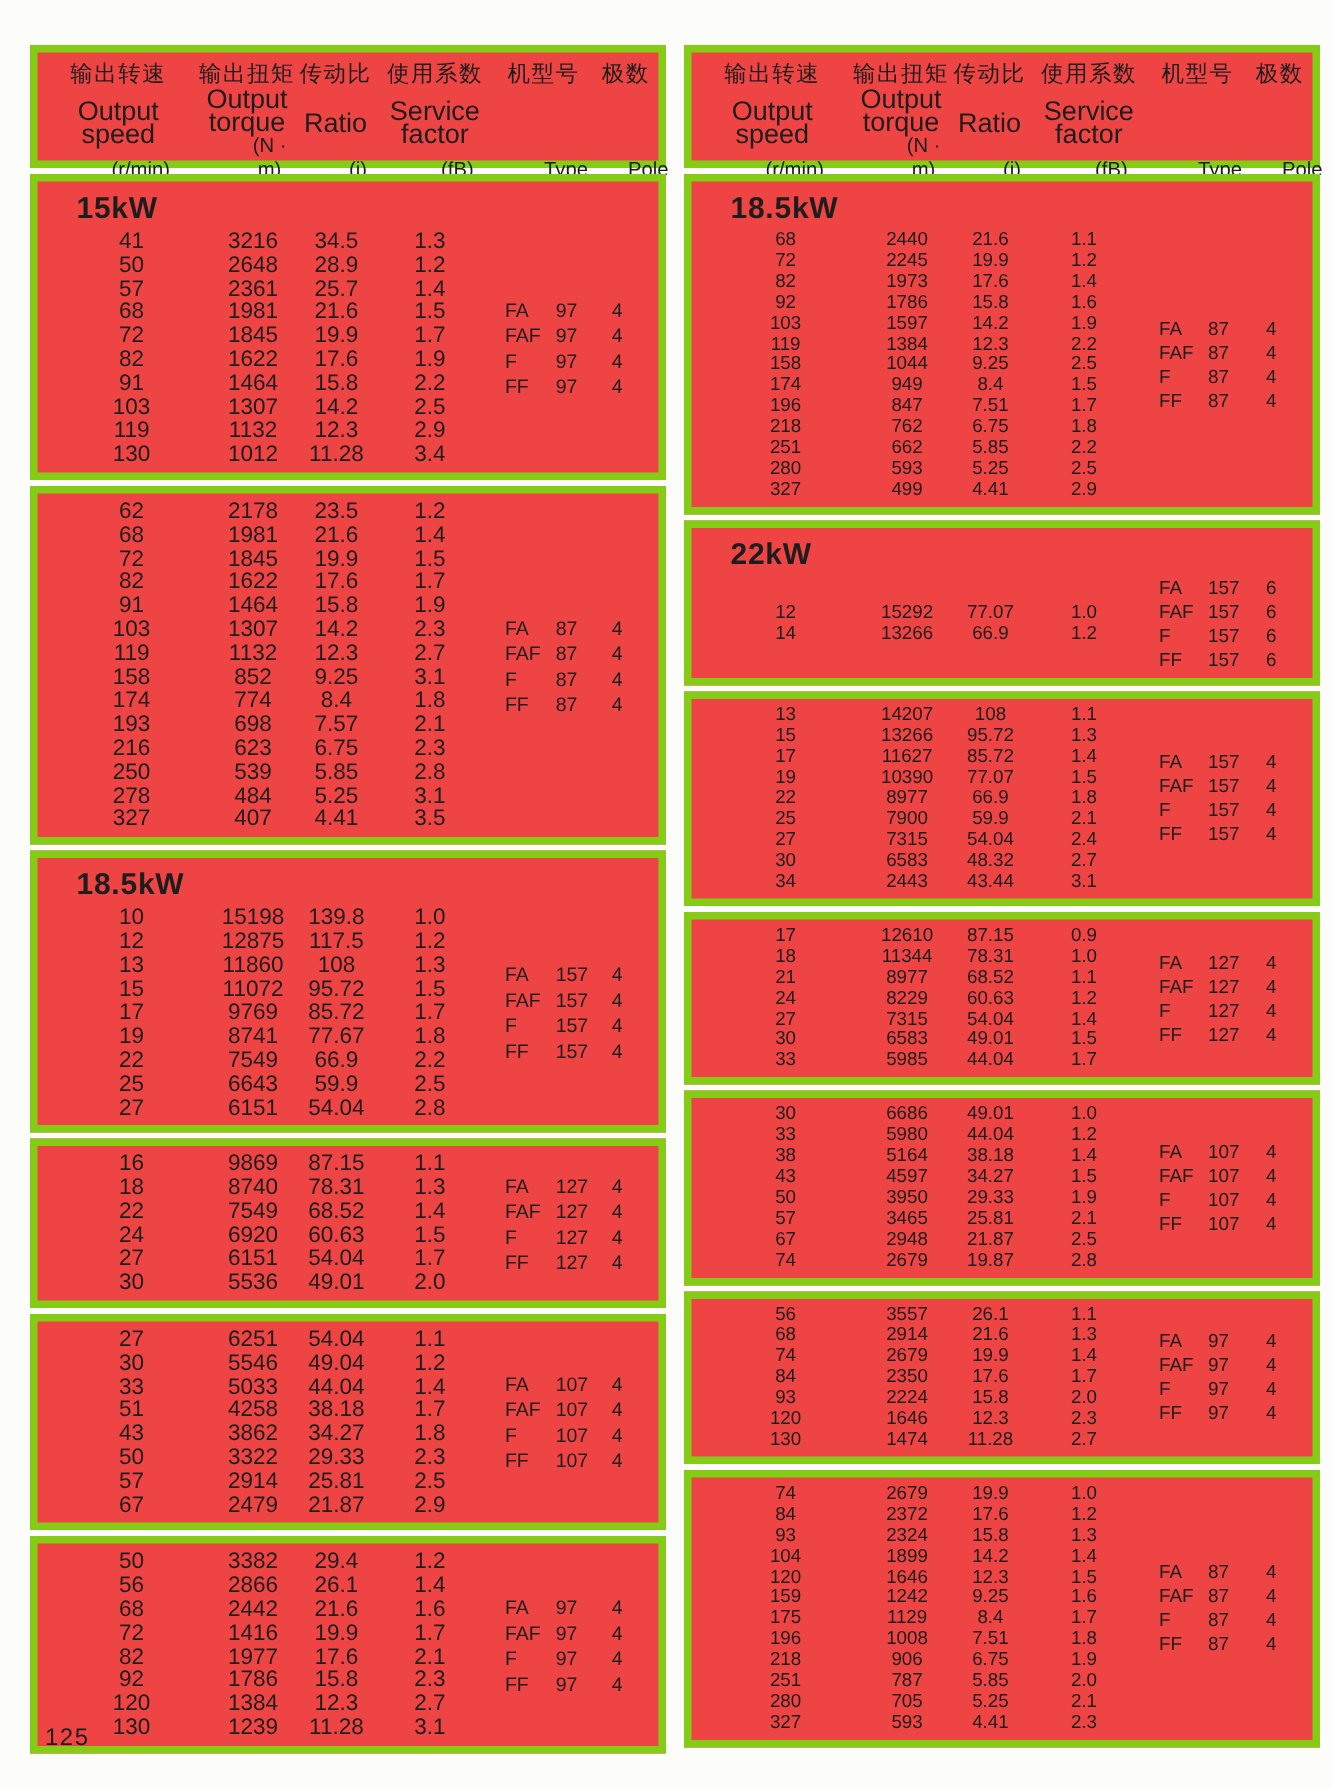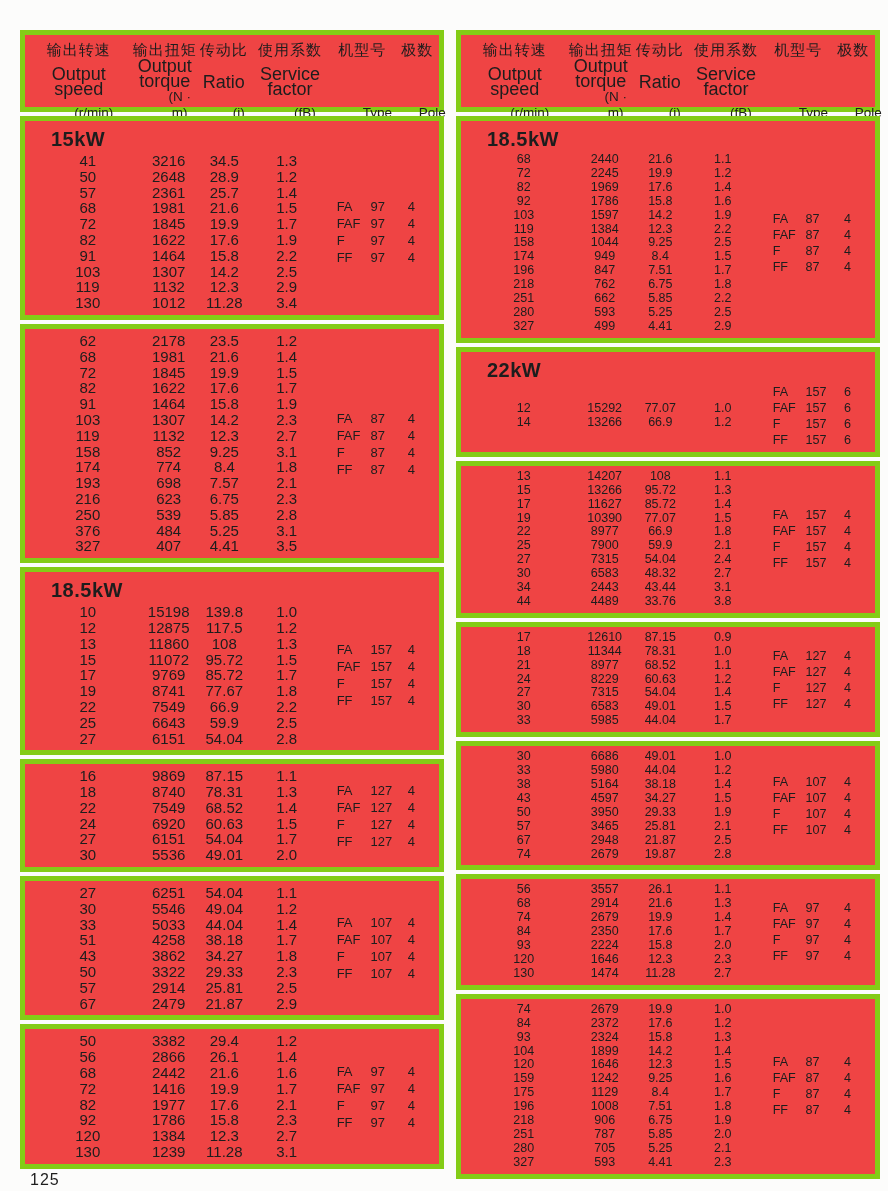--- a/index.html
+++ b/index.html
@@ -623,7 +623,7 @@
               </div>
               <div class="row">
                 <div class="cell">82</div>
-                <div class="cell">1969</div>
+                <div class="cell">1973</div>
                 <div class="cell">17.6</div>
                 <div class="cell">1.4</div>
               </div>

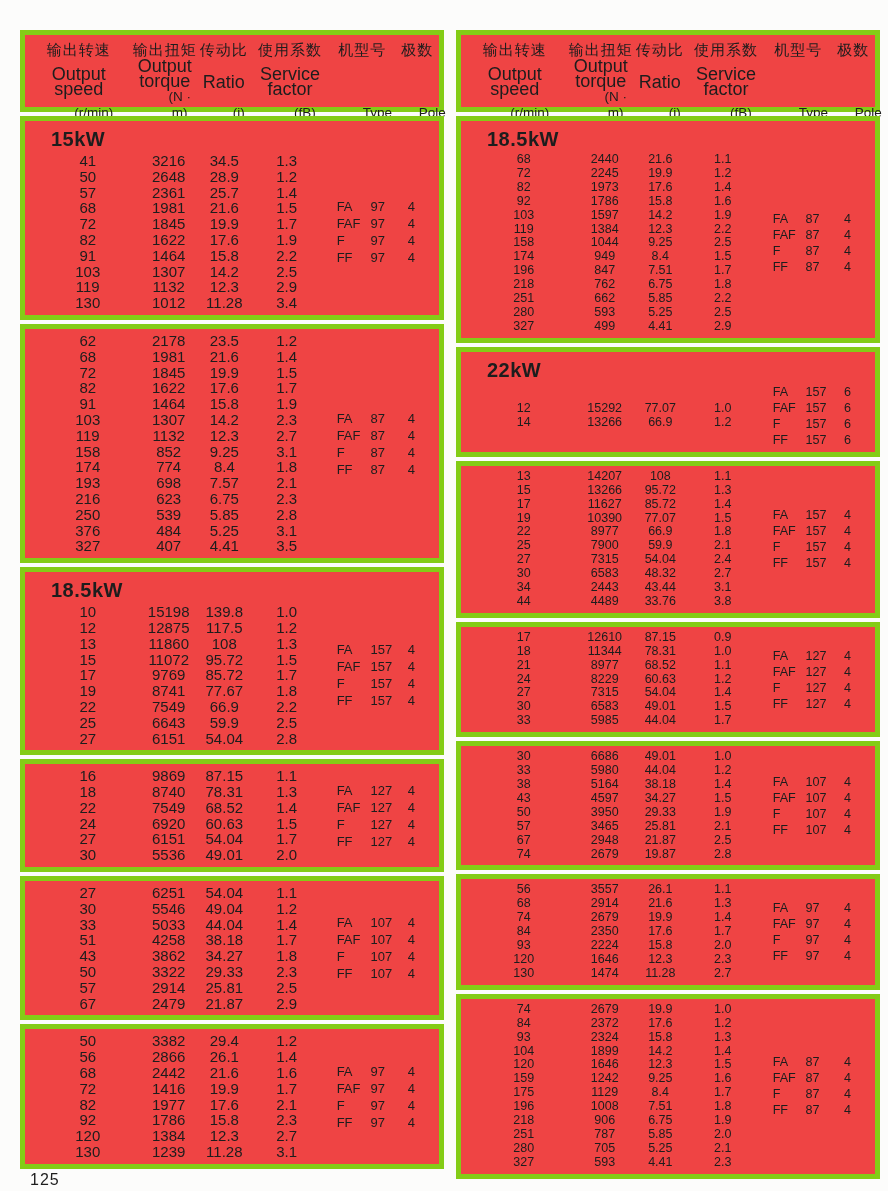--- a/index.html
+++ b/index.html
@@ -245,7 +245,7 @@
                 <div class="cell">2.8</div>
               </div>
               <div class="row">
-                <div class="cell">376</div>
+                <div class="cell">278</div>
                 <div class="cell">484</div>
                 <div class="cell">5.25</div>
                 <div class="cell">3.1</div>

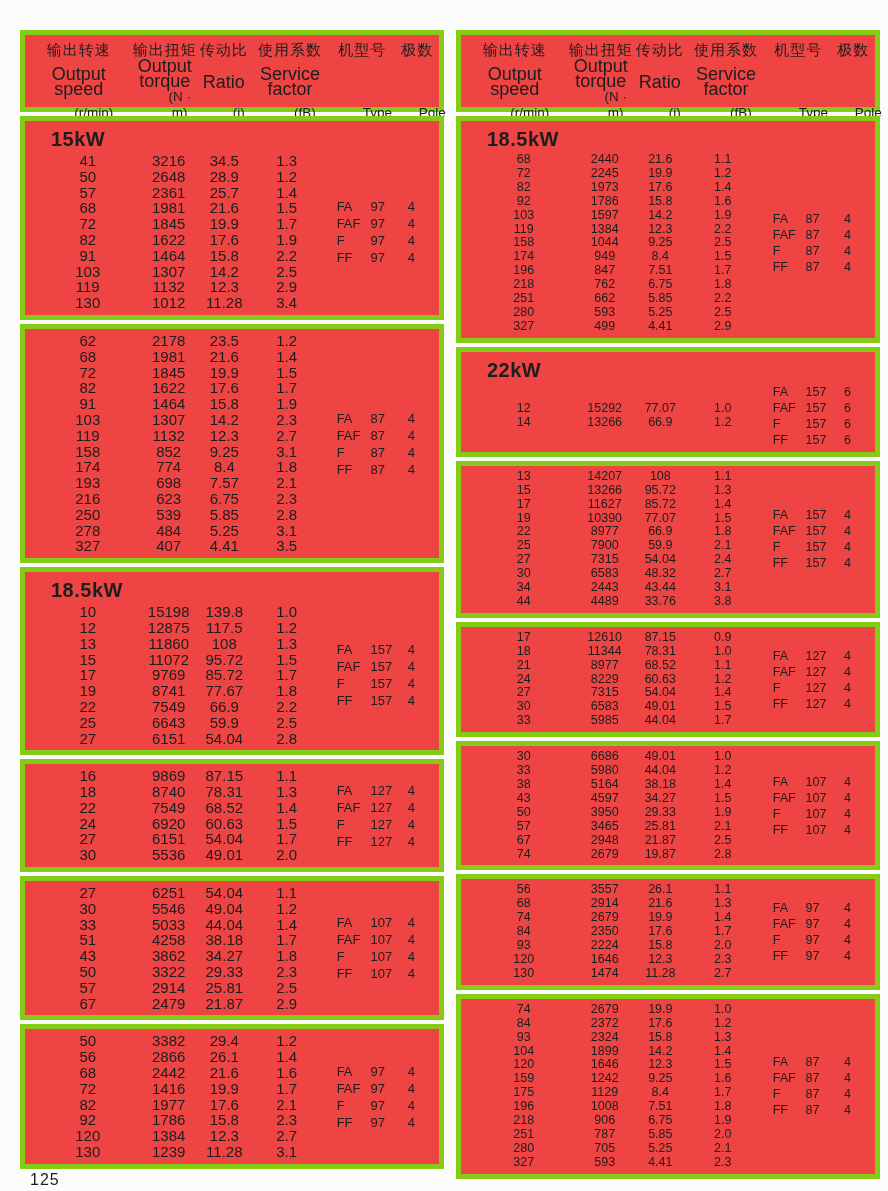--- a/index.html
+++ b/index.html
@@ -802,12 +802,6 @@
                 <div class="cell">43.44</div>
                 <div class="cell">3.1</div>
               </div>
-              <div class="row">
-                <div class="cell">44</div>
-                <div class="cell">4489</div>
-                <div class="cell">33.76</div>
-                <div class="cell">3.8</div>
-              </div>
             </div>
             <div class="models">
               <div class="model-line">

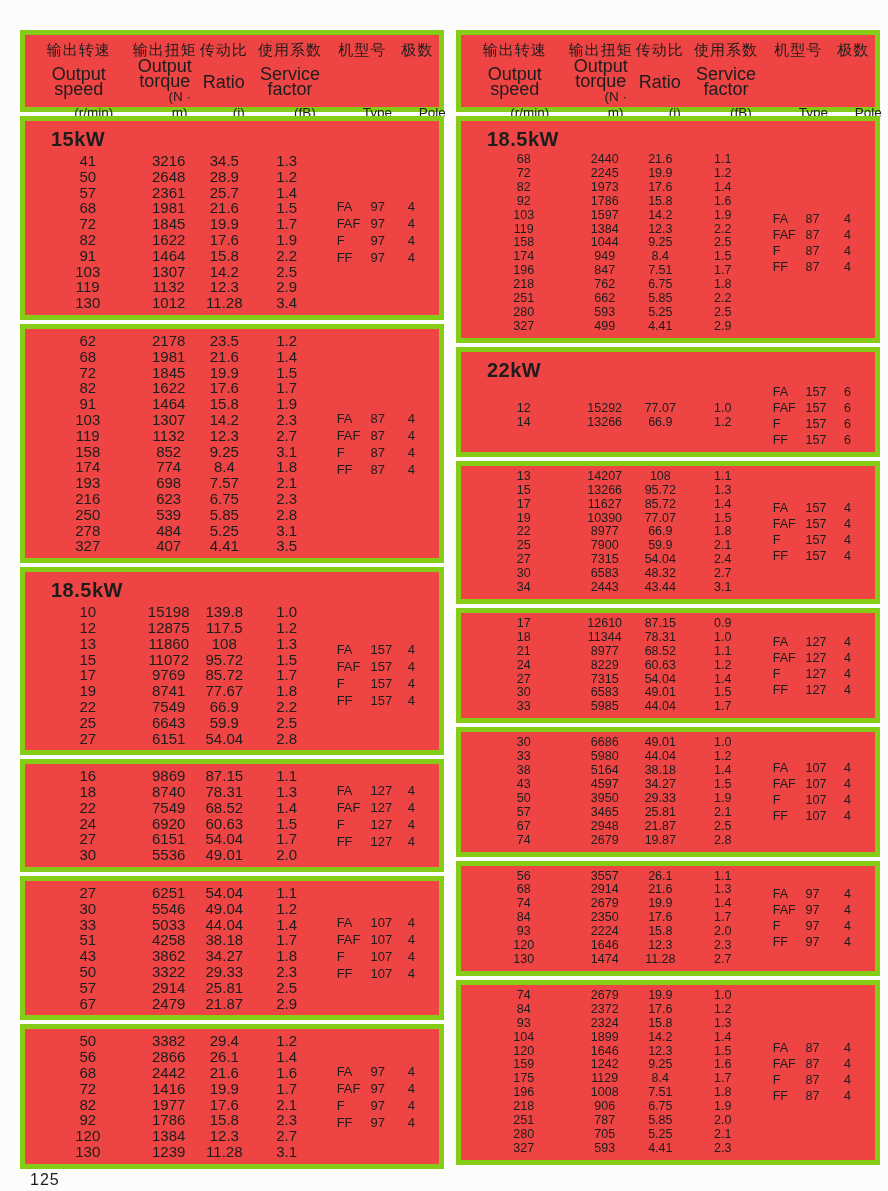--- a/index.html
+++ b/index.html
@@ -33,7 +33,7 @@
   .col-right .row{line-height:13.9px;font-size:12.5px;}
   .col-right .model-line{line-height:16px;font-size:12.6px;}
 
-  .page-number{position:absolute;left:30px;top:1150px;font-size:16px;letter-spacing:1px;margin-top:21px;}
+  .page-number{position:absolute;left:30px;top:1150px;font-size:16px;letter-spacing:1px;}
 </style>
 </head>
 <body>

